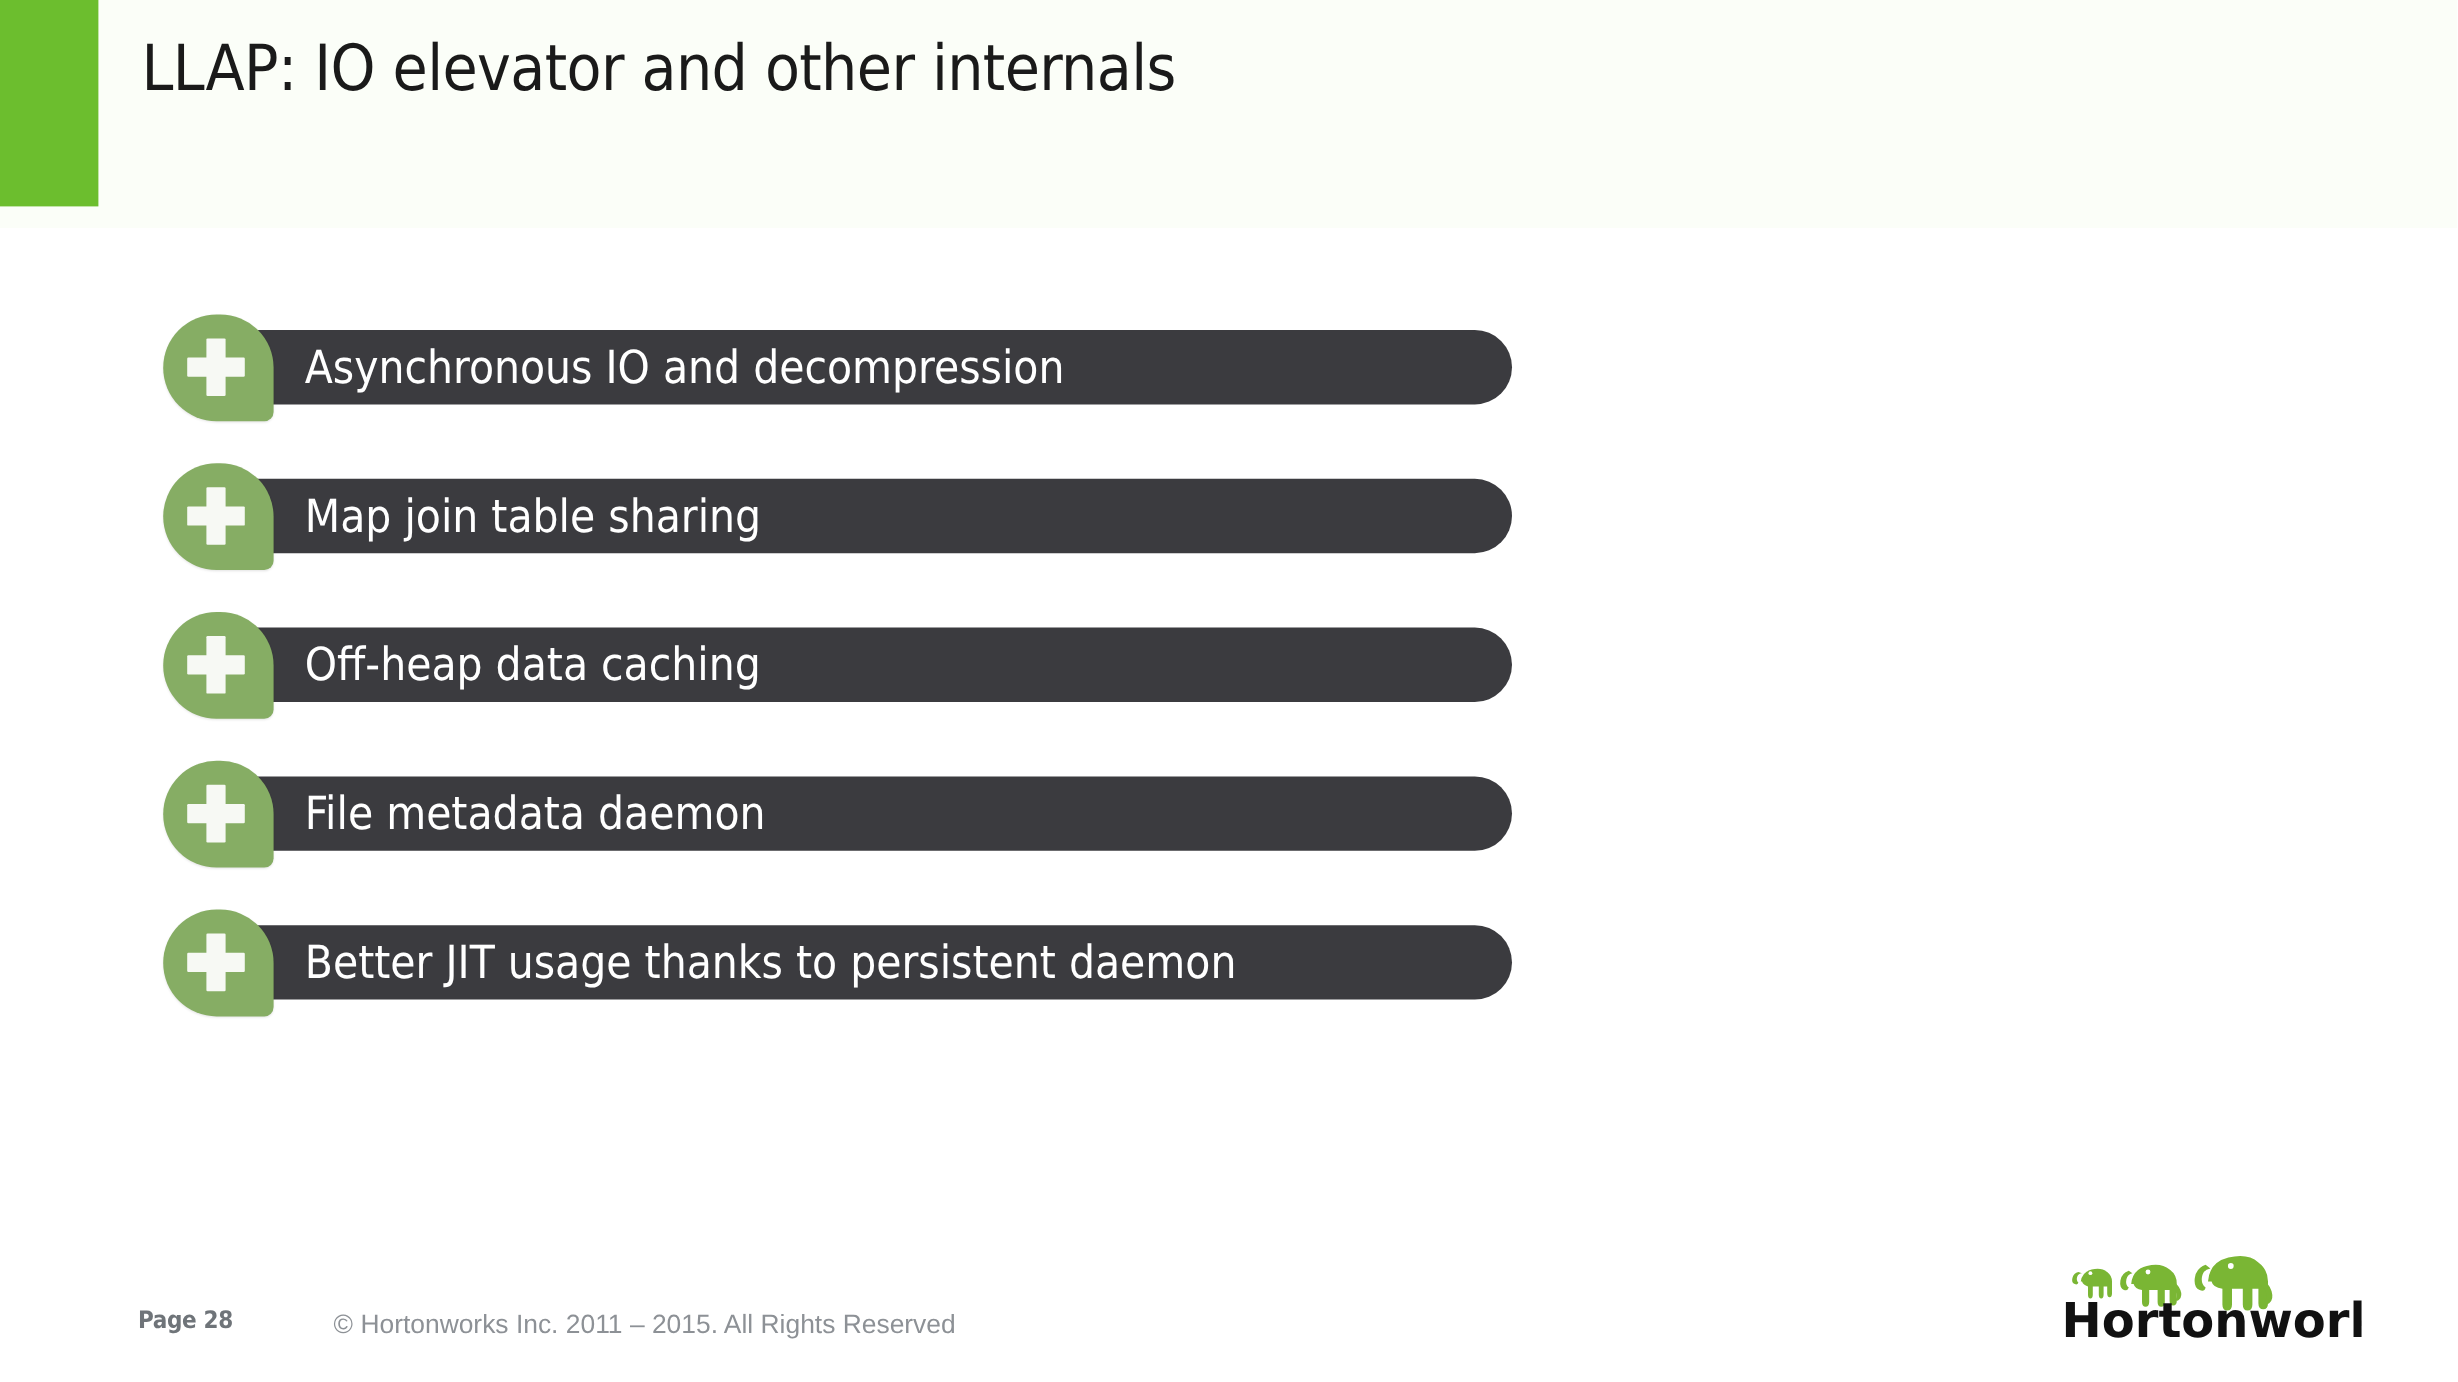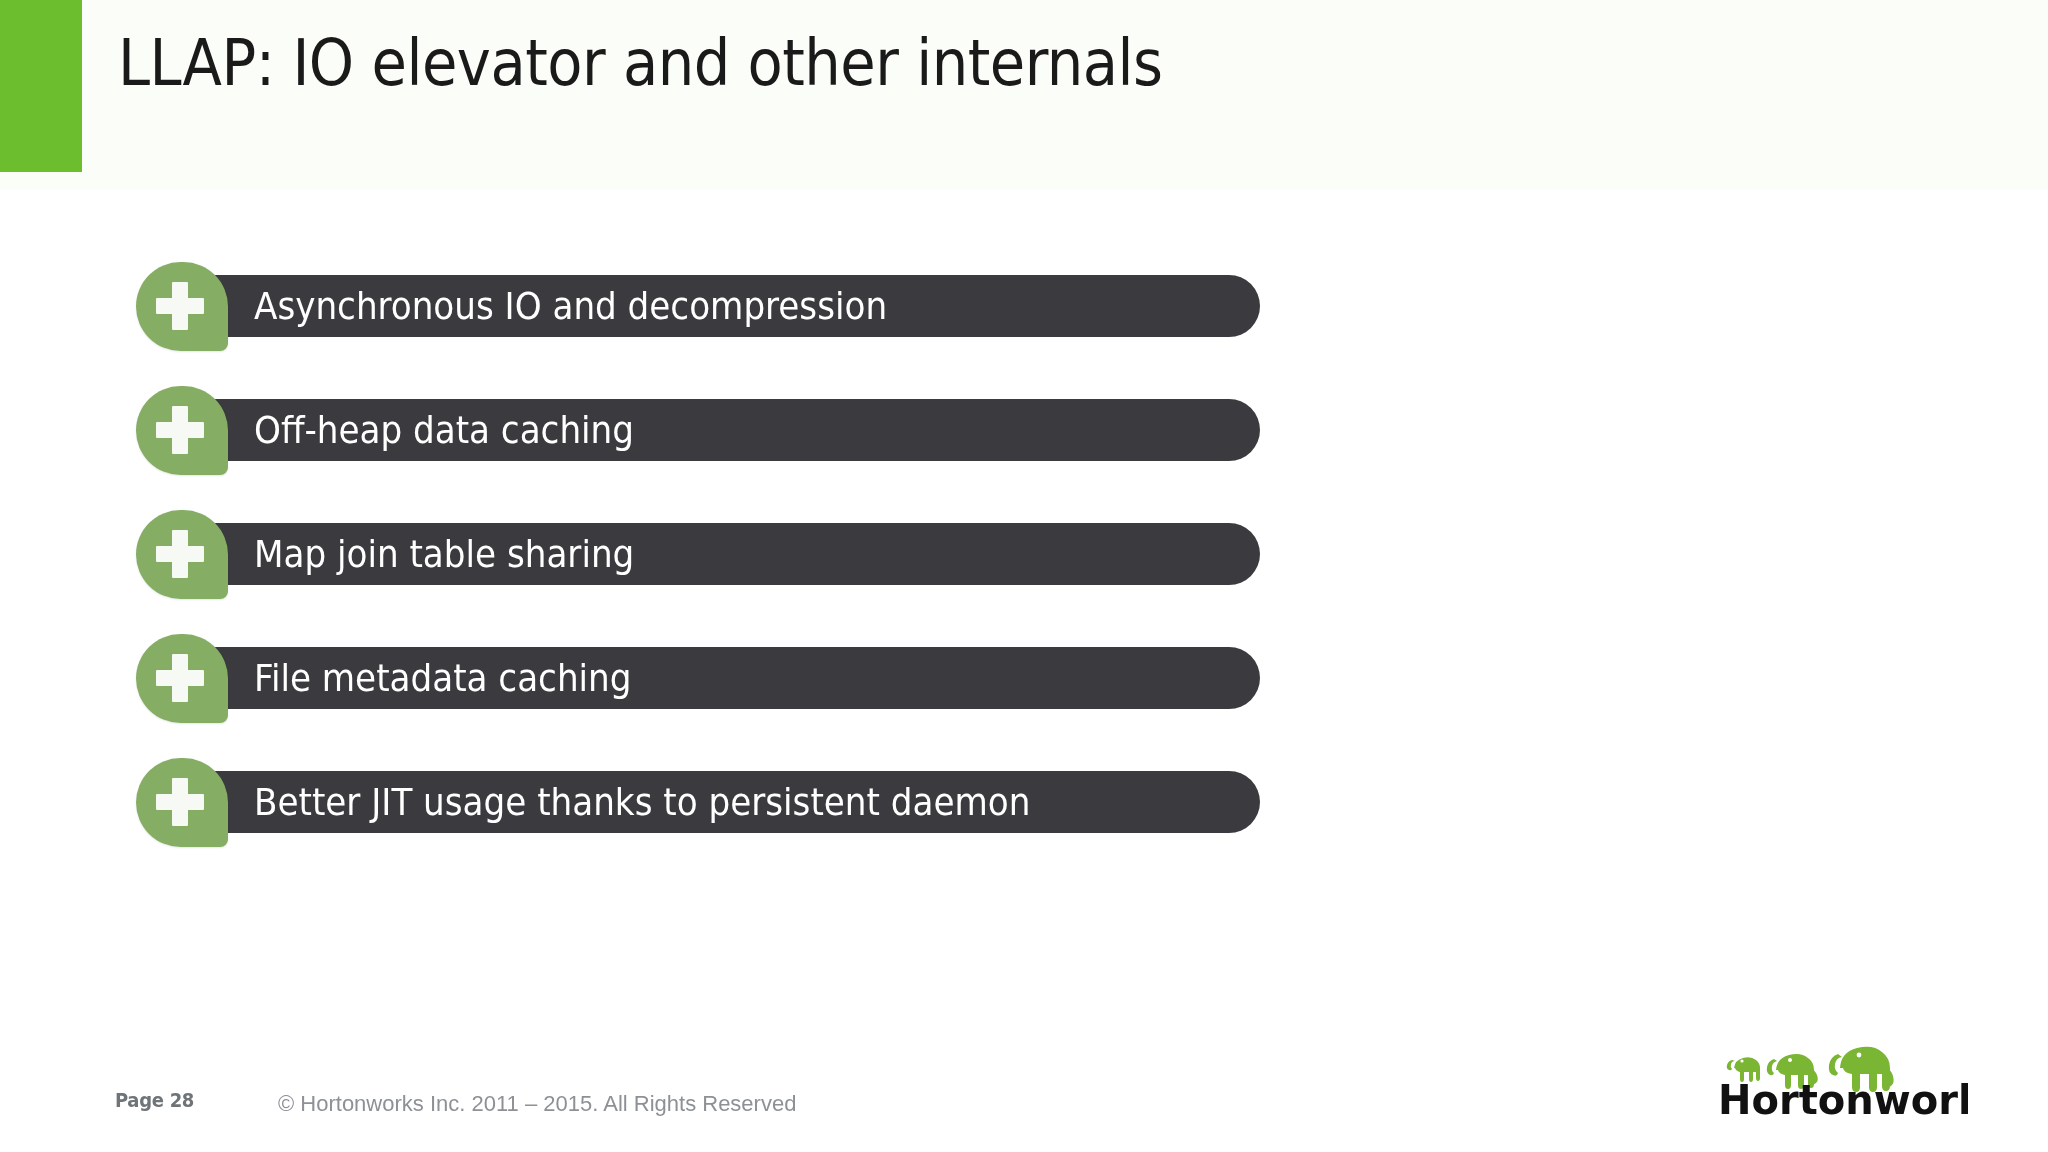--- a/index.html
+++ b/index.html
@@ -42,7 +42,7 @@
     left: 118px;
     top: 28px;
     width: 1700px;
-    font-size: 64px;
+    font-size: 53px;
     font-weight: 300;
     line-height: 1.12;
     letter-spacing: -0.5px;

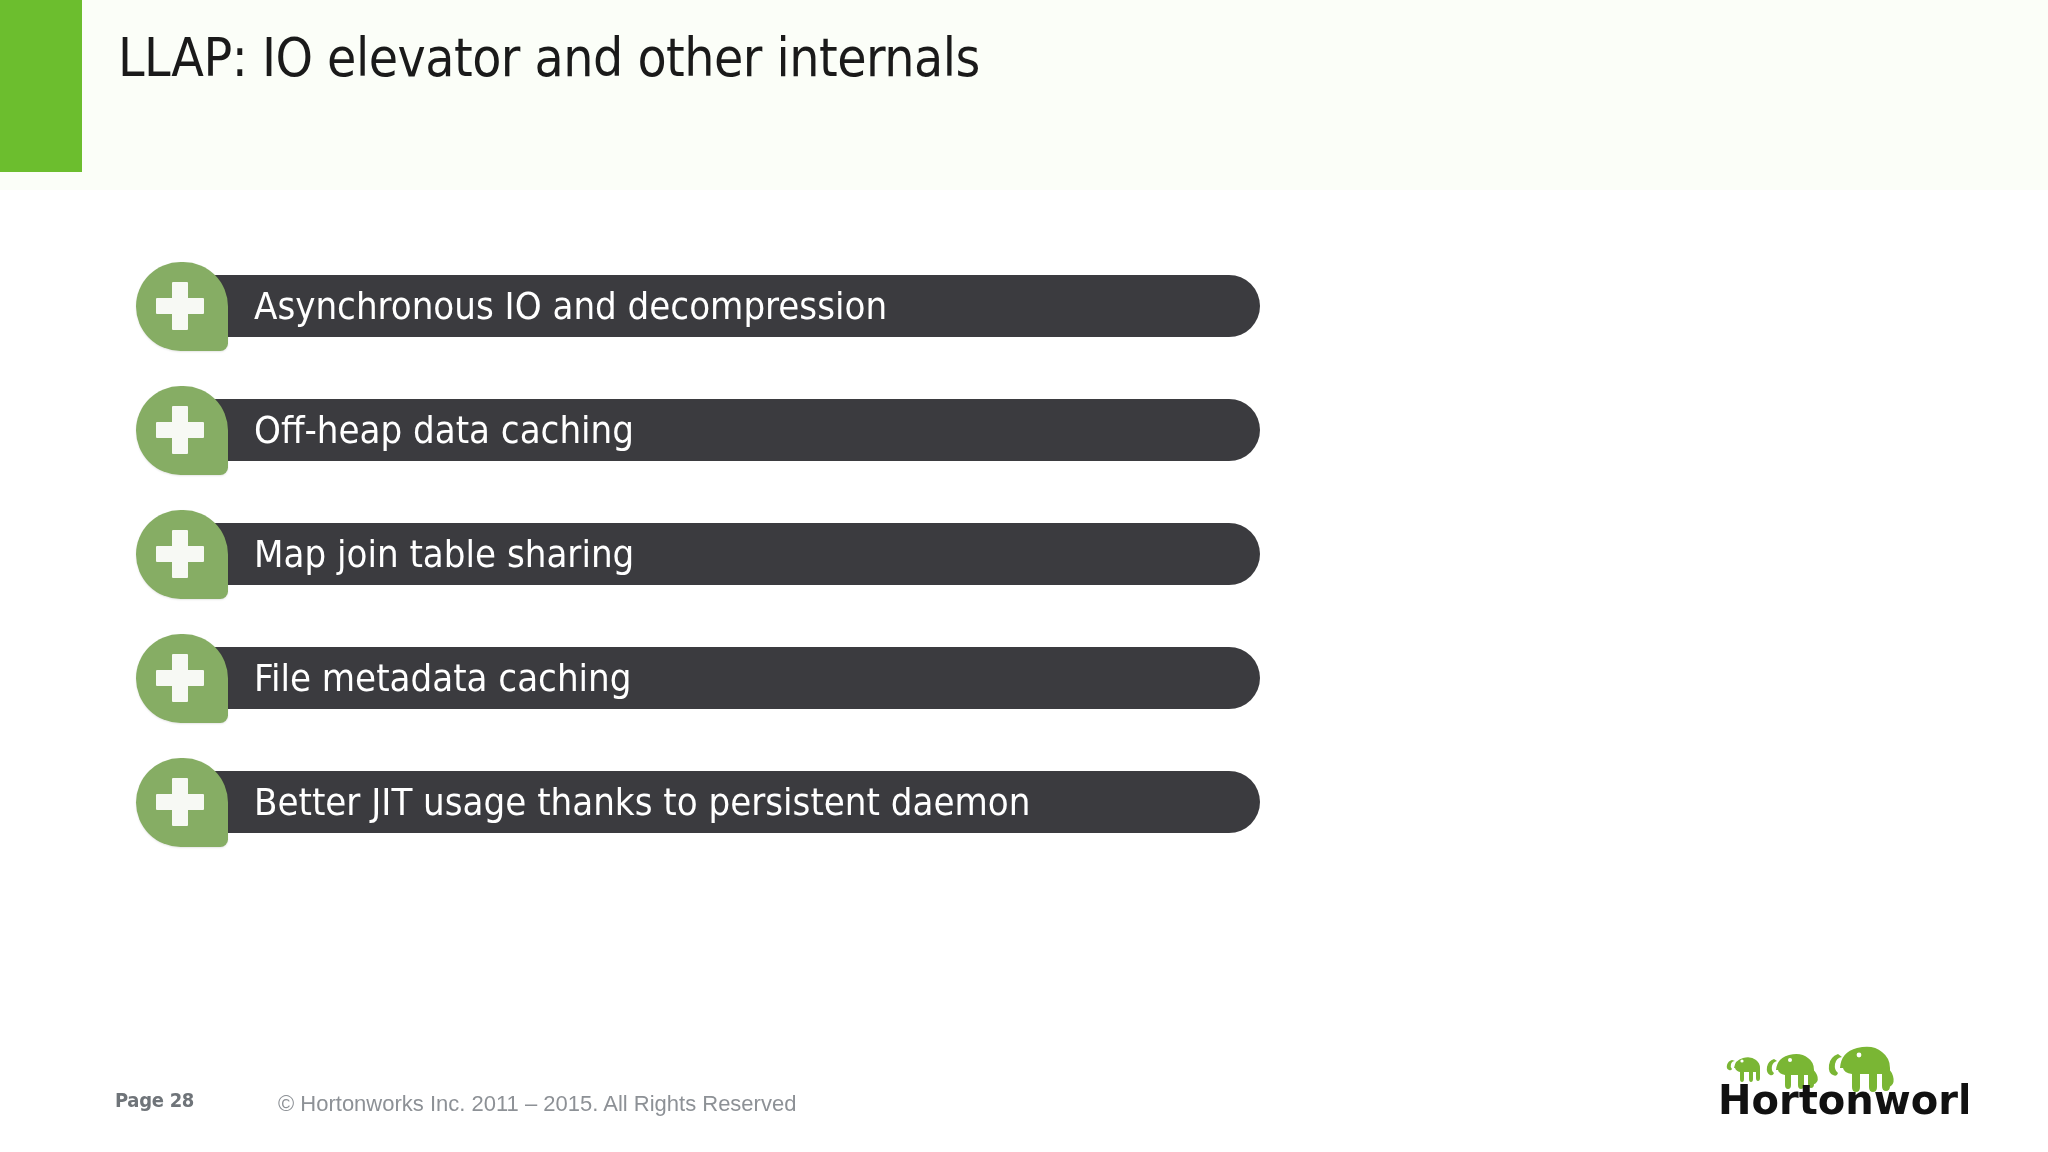--- a/index.html
+++ b/index.html
@@ -182,15 +182,15 @@
       <div class="bar-badge">
         <span class="plus-icon"></span>
       </div>
+      <div class="bar-label">Map join table sharing</div>
+    </div>
+
+    <div class="bullet-row">
+      <div class="bar-body"></div>
+      <div class="bar-badge">
+        <span class="plus-icon"></span>
+      </div>
       <div class="bar-label">Off-heap data caching</div>
-    </div>
-
-    <div class="bullet-row">
-      <div class="bar-body"></div>
-      <div class="bar-badge">
-        <span class="plus-icon"></span>
-      </div>
-      <div class="bar-label">Map join table sharing</div>
     </div>
 
     <div class="bullet-row">

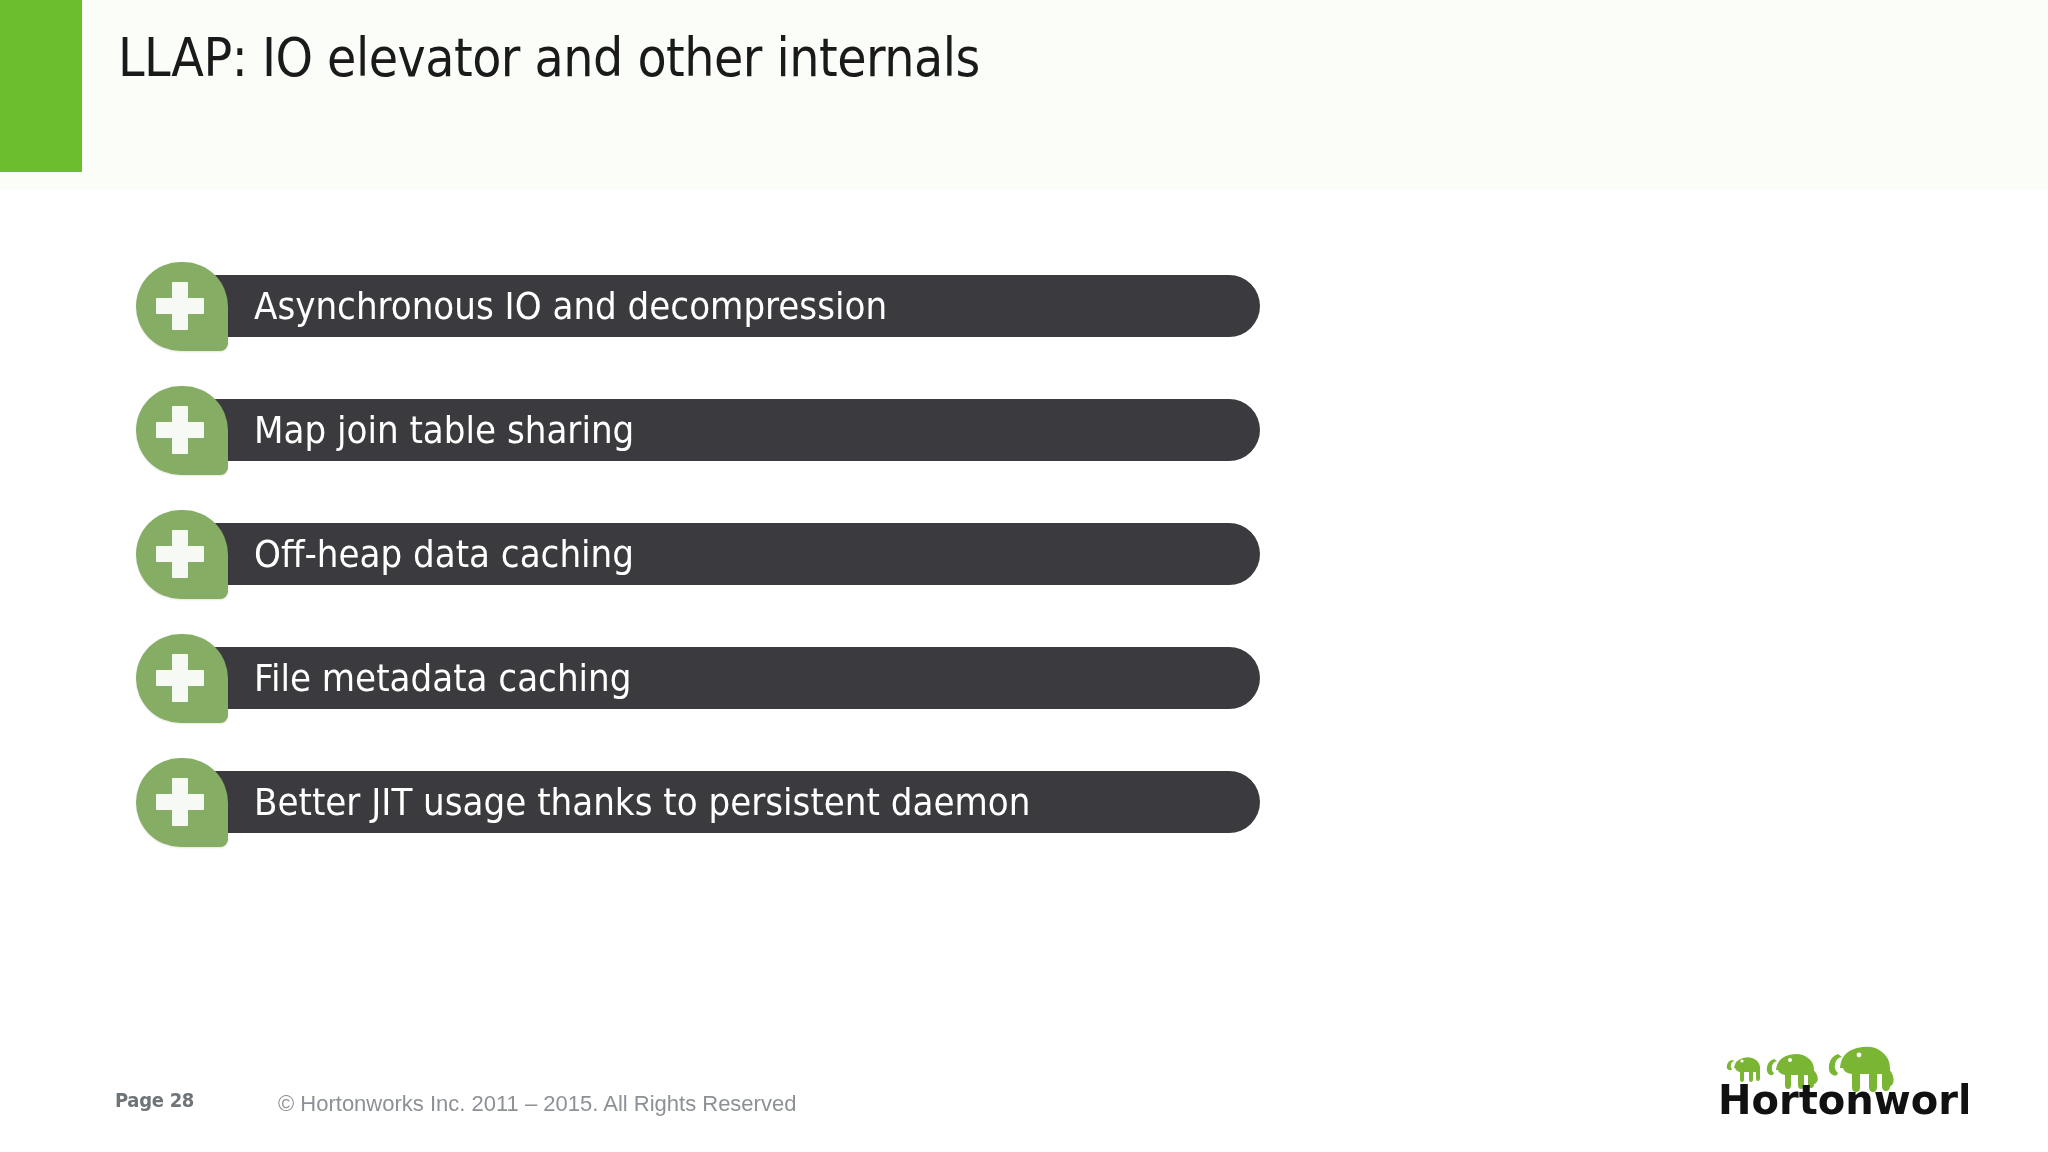--- a/index.html
+++ b/index.html
@@ -198,7 +198,7 @@
       <div class="bar-badge">
         <span class="plus-icon"></span>
       </div>
-      <div class="bar-label">File metadata caching</div>
+      <div class="bar-label">File metadata daemon</div>
     </div>
 
     <div class="bullet-row">

